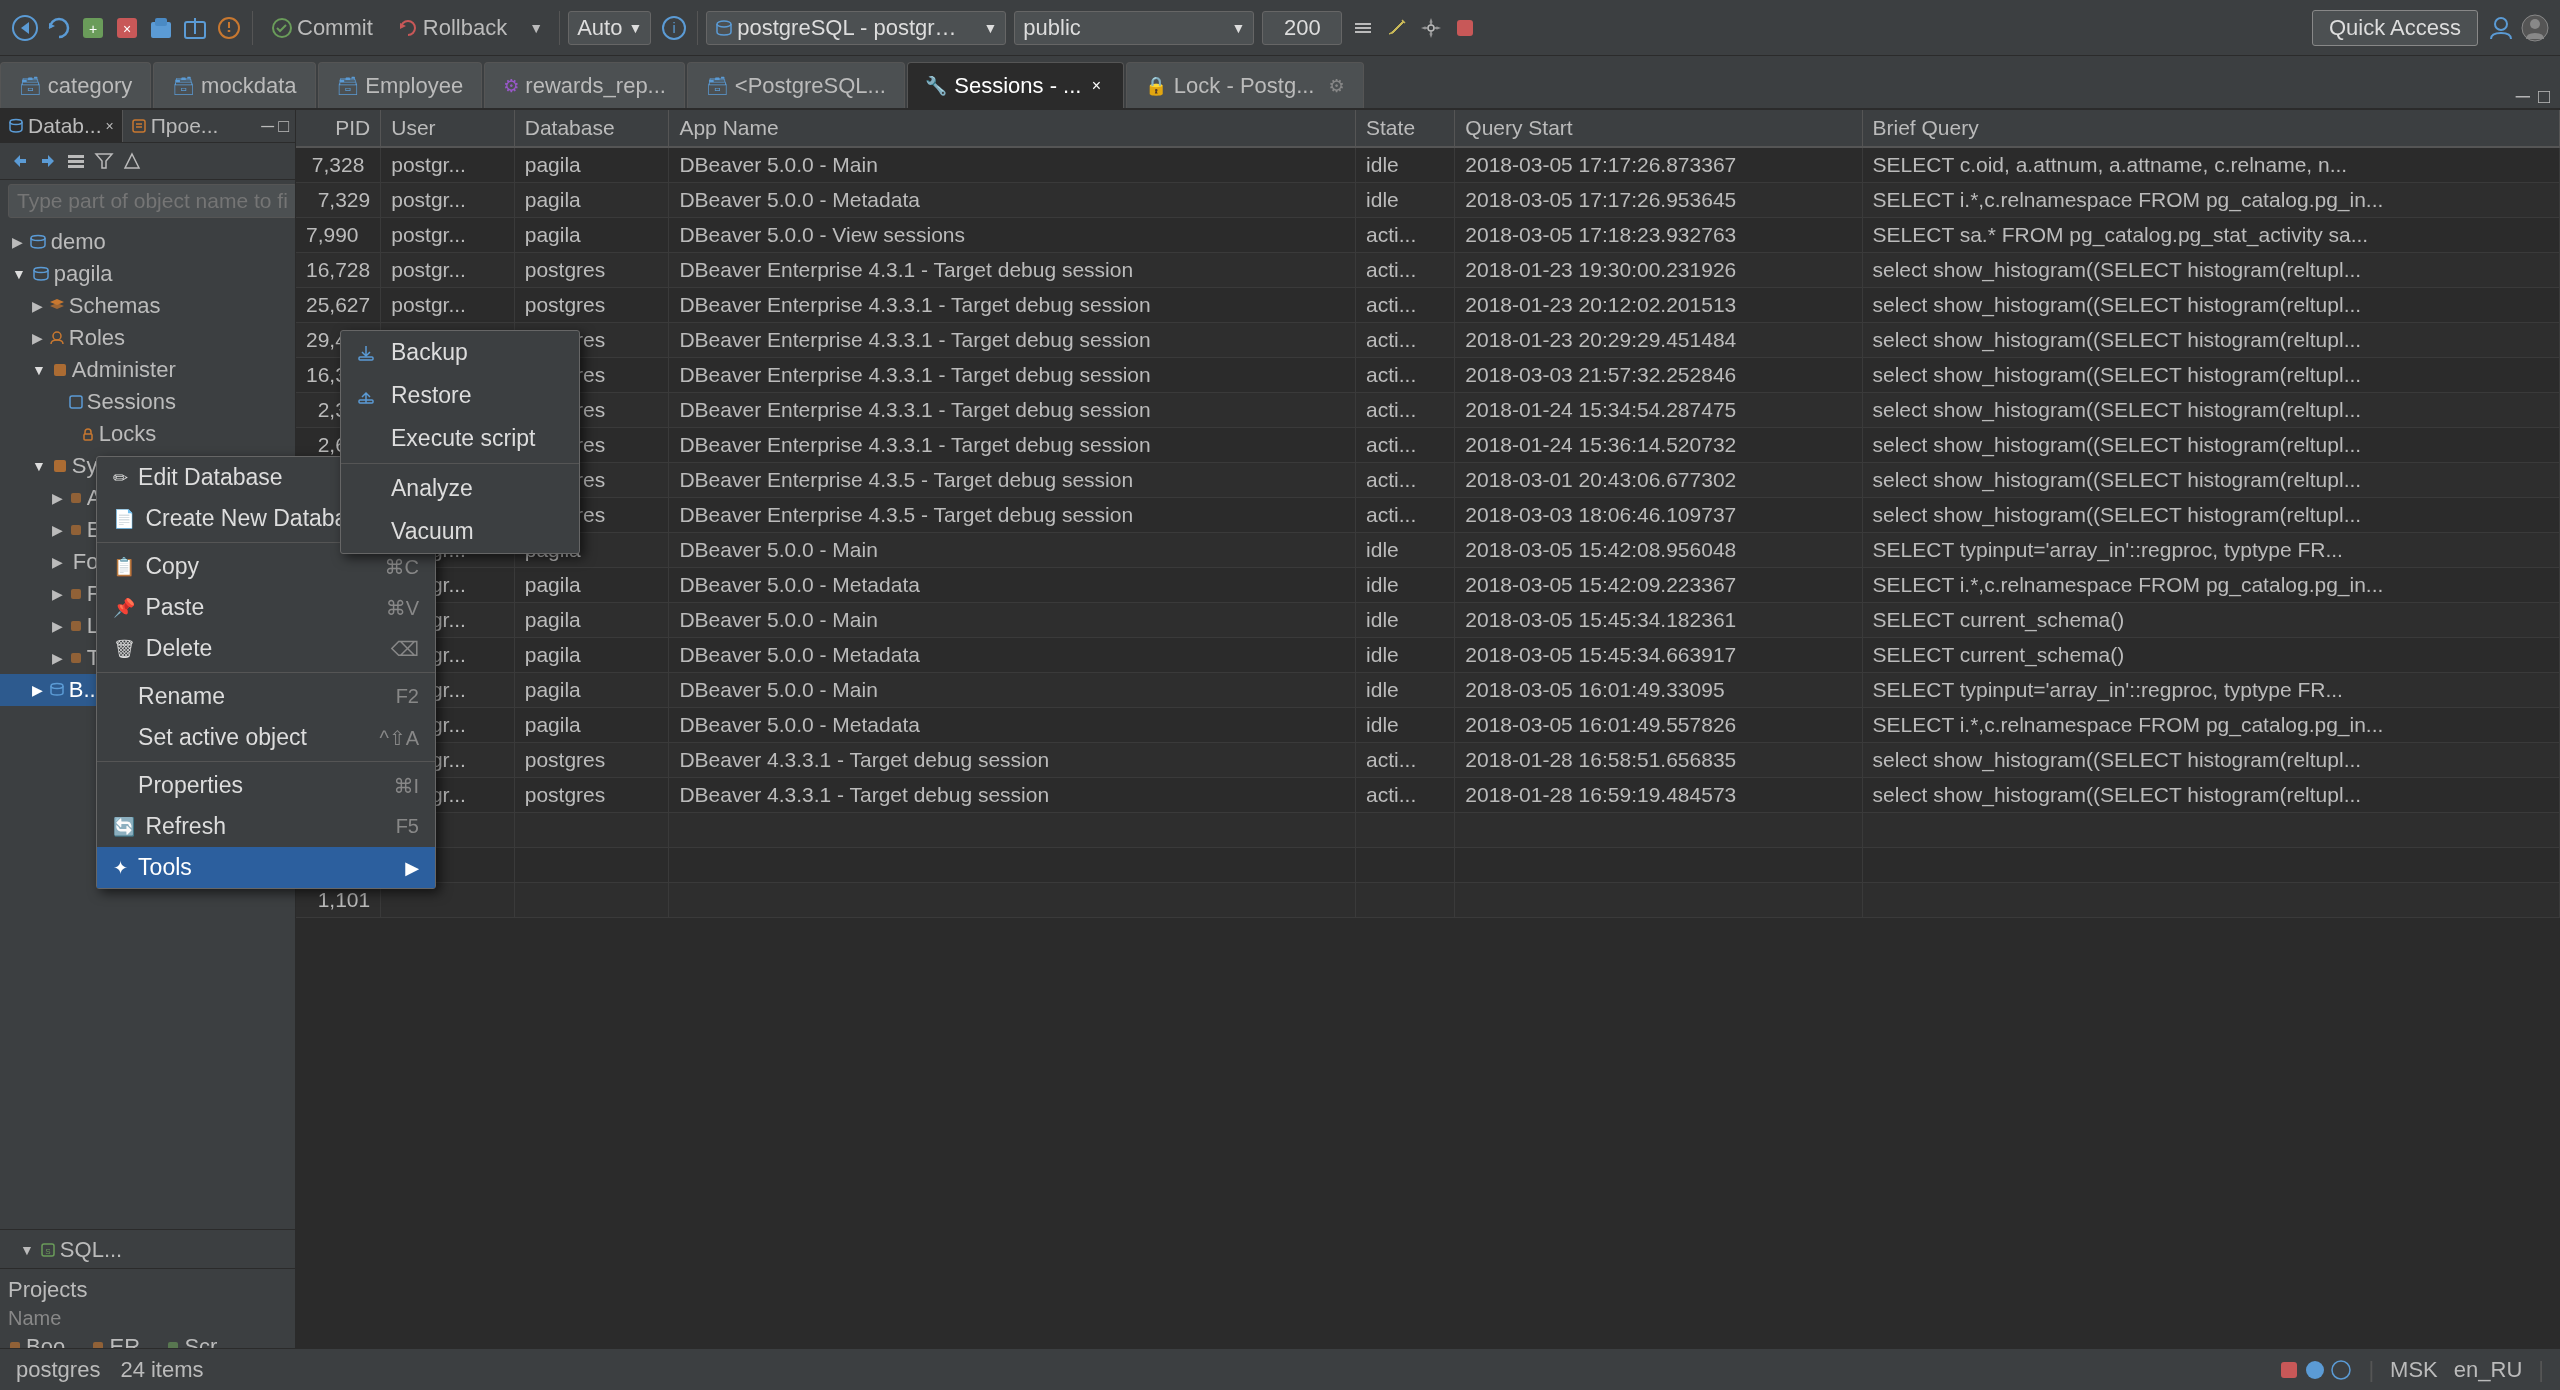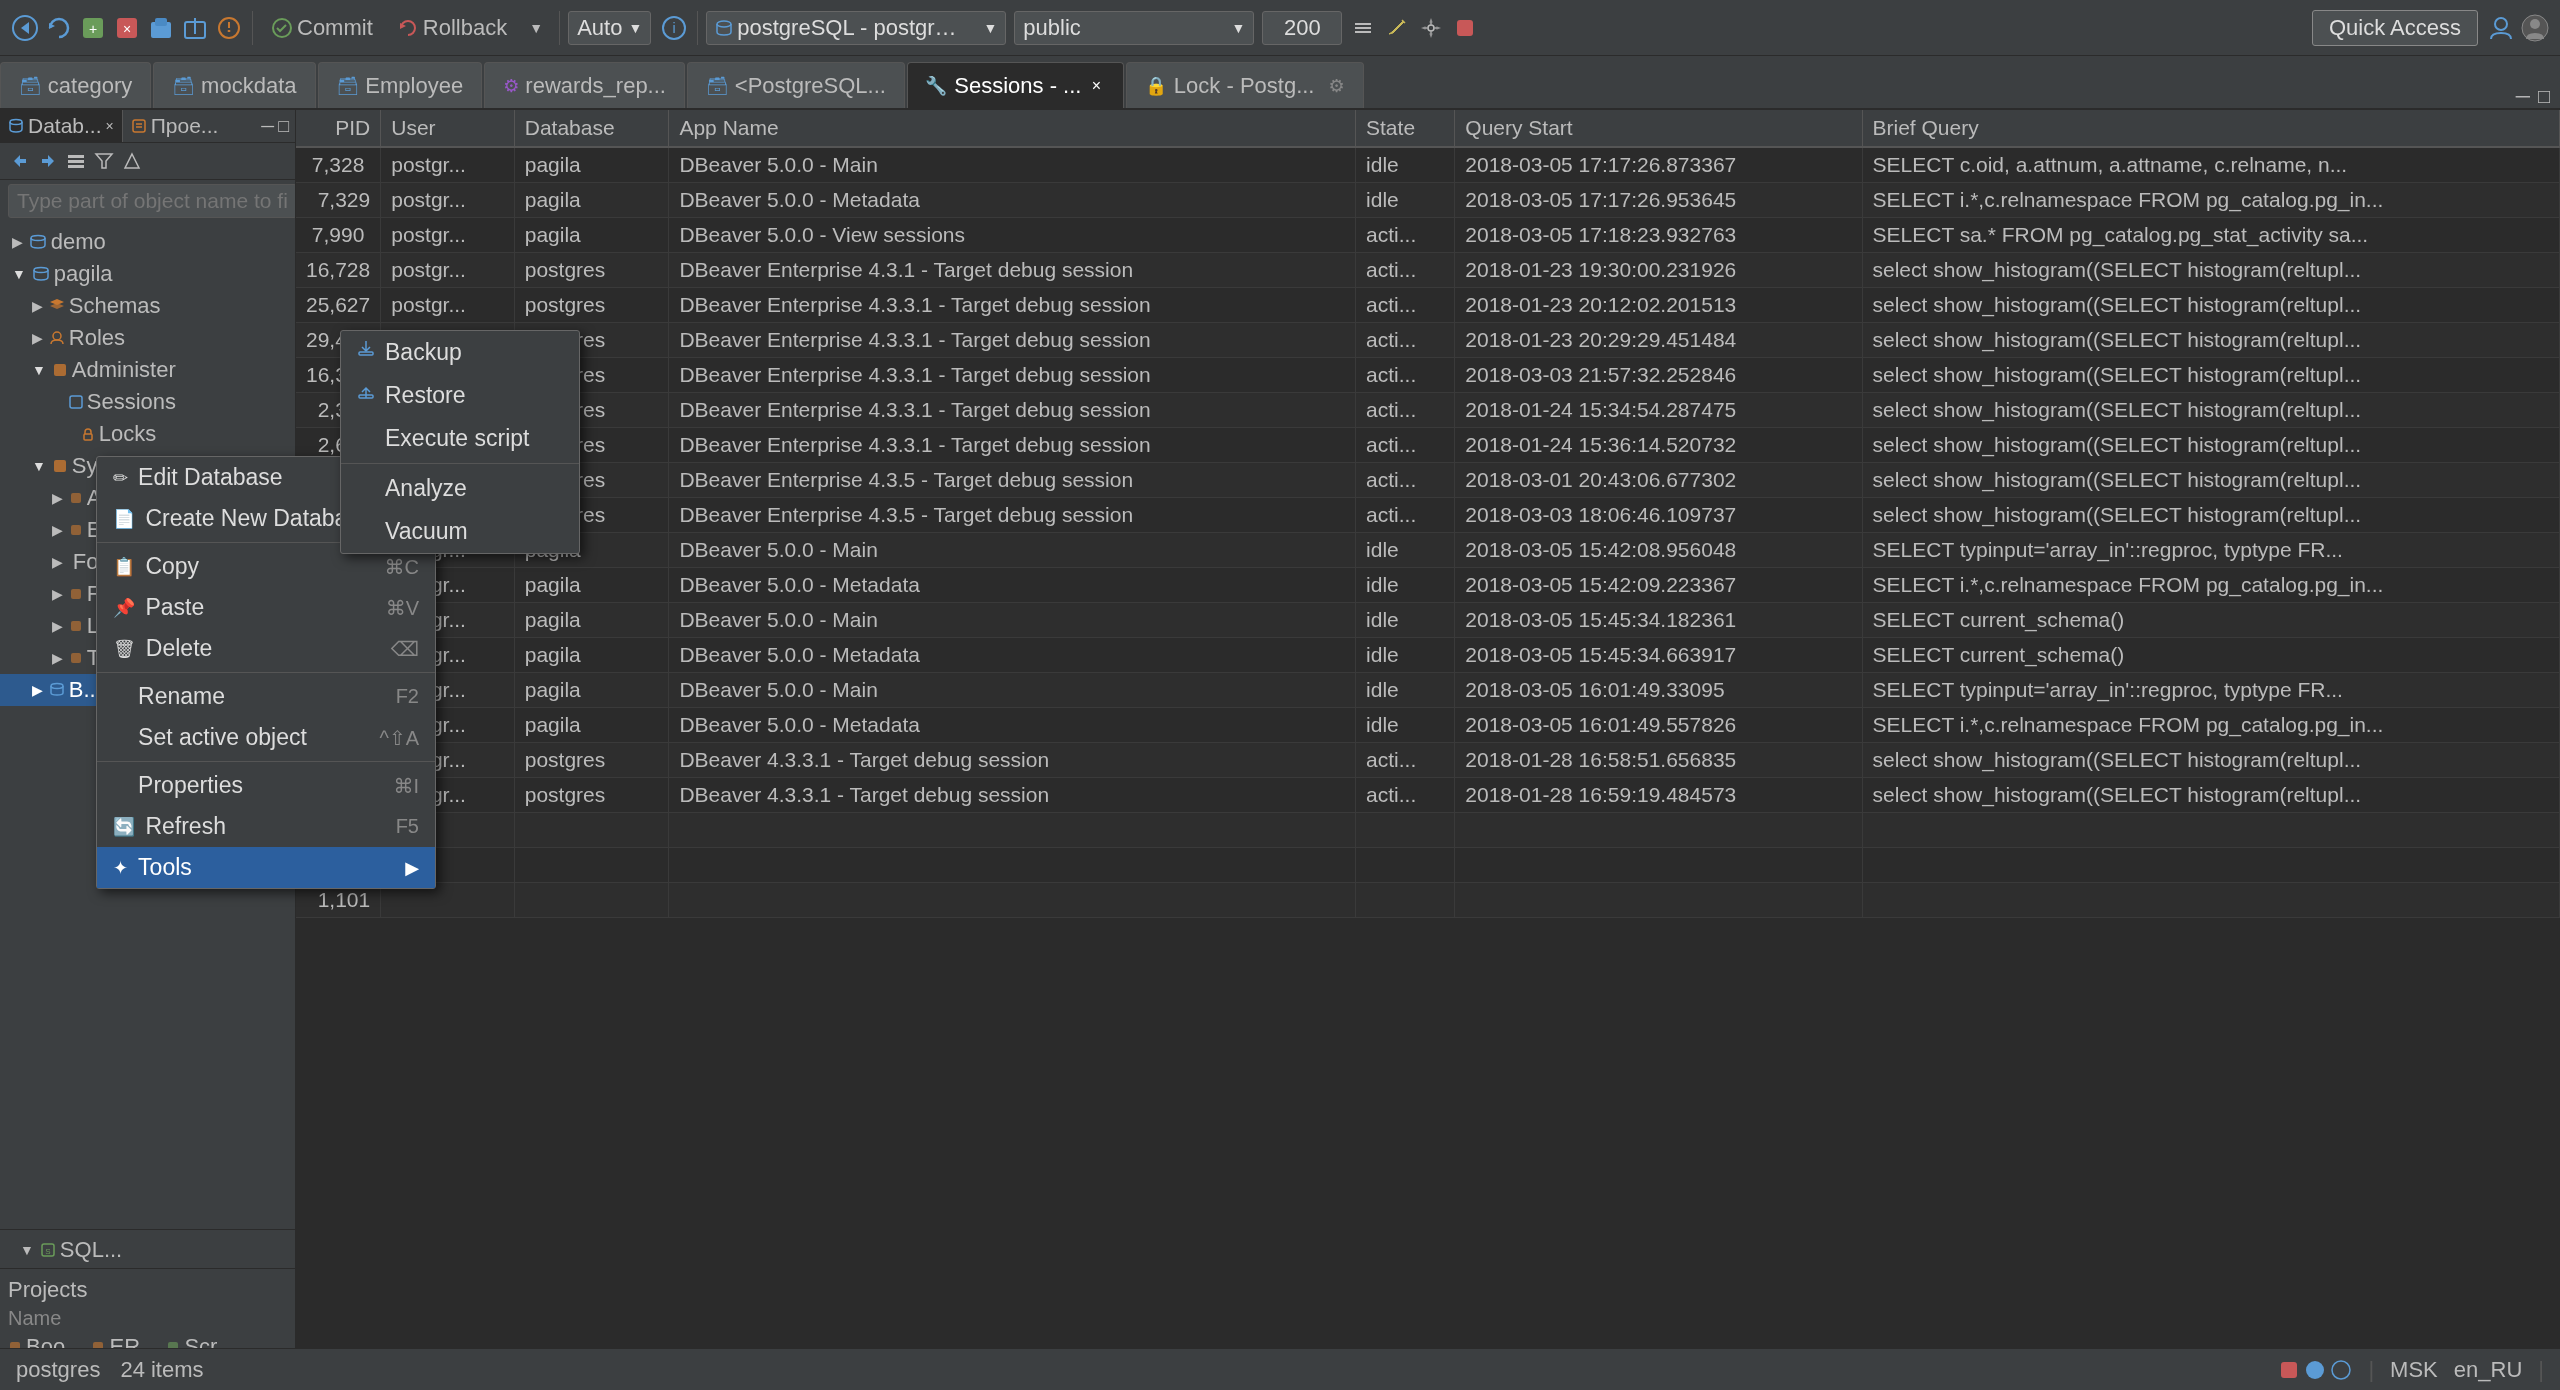--- a/index.html
+++ b/index.html
@@ -760,7 +760,7 @@
       <td style="max-width:500px;overflow:hidden;text-overflow:ellipsis;">SELECT i.*,c.relnamespace FROM pg_catalog.pg_in...</td>
     </tr>
             <tr>
-      <td style="text-align:center;color:#bbb;">7,990</td>
+      <td style="text-align:left;color:#bbb;">7,990</td>
       <td>postgr...</td>
       <td>pagila</td>
       <td style="max-width:600px;overflow:hidden;text-overflow:ellipsis;">DBeaver 5.0.0 - View sessions</td>

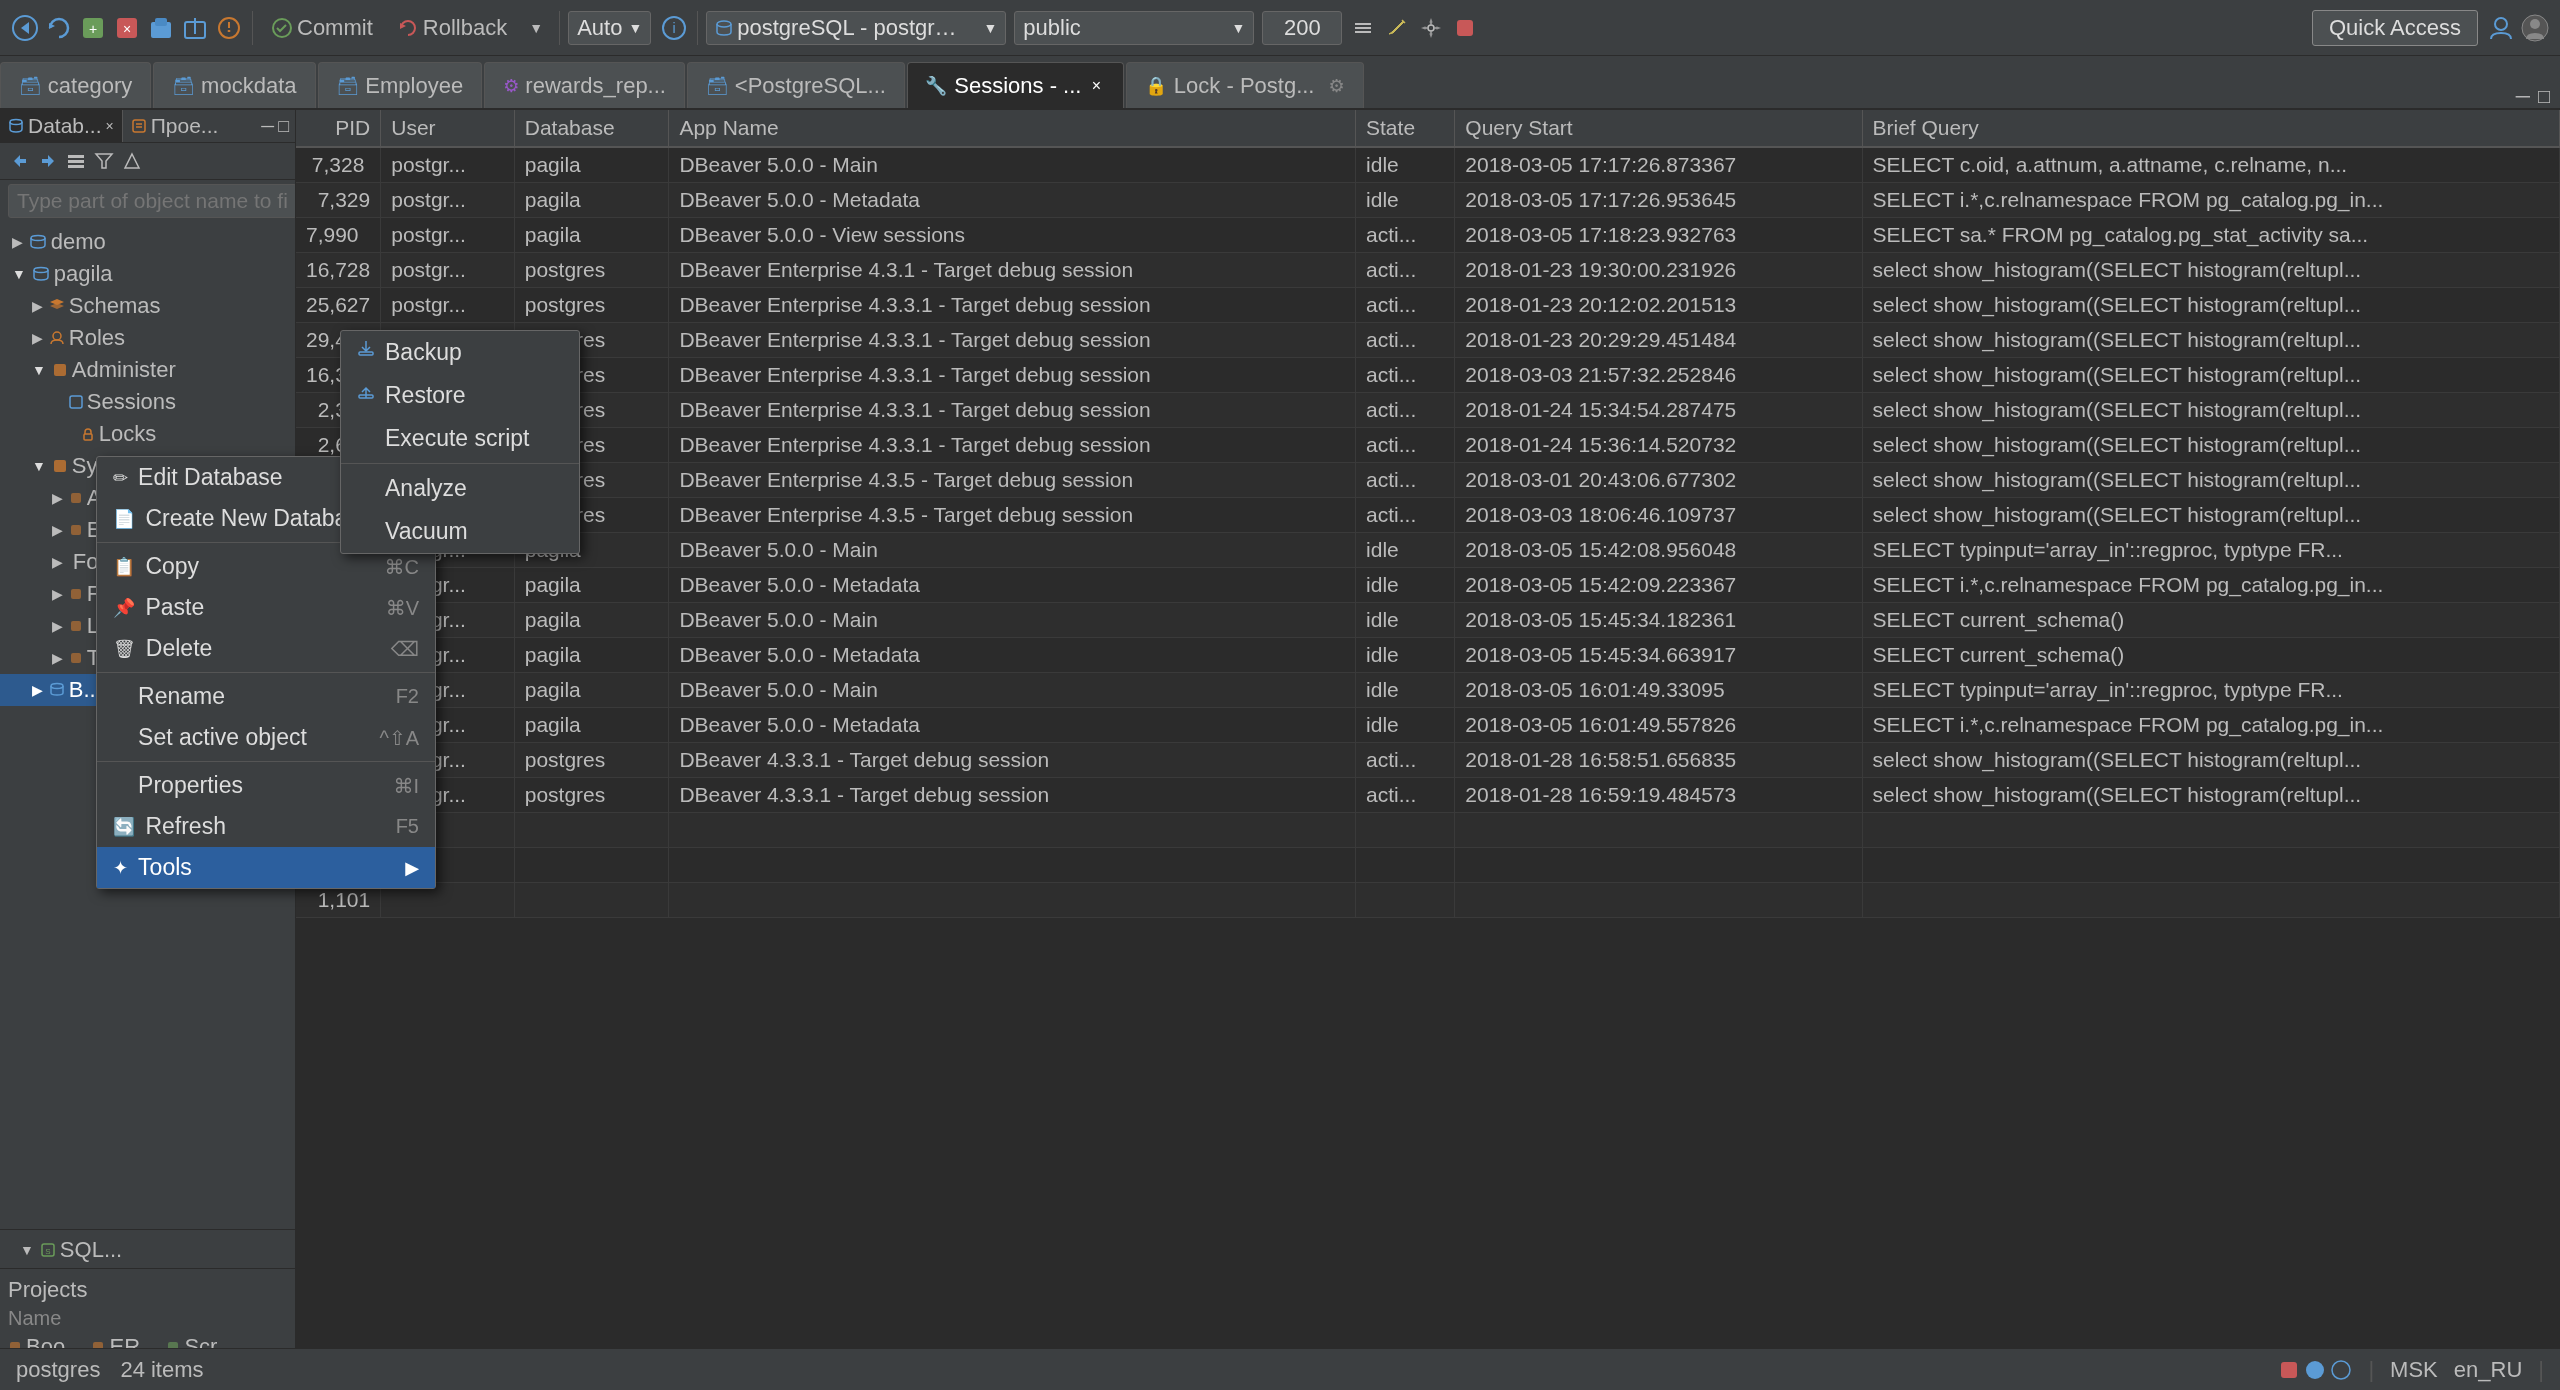--- a/index.html
+++ b/index.html
@@ -313,7 +313,8 @@
     }
     .submenu-item {
       display: flex;
-      gap: 10px;
+      align-items: center;
+      gap: 16px;
       padding: 8px 16px;
       cursor: pointer;
       color: #ddd;

